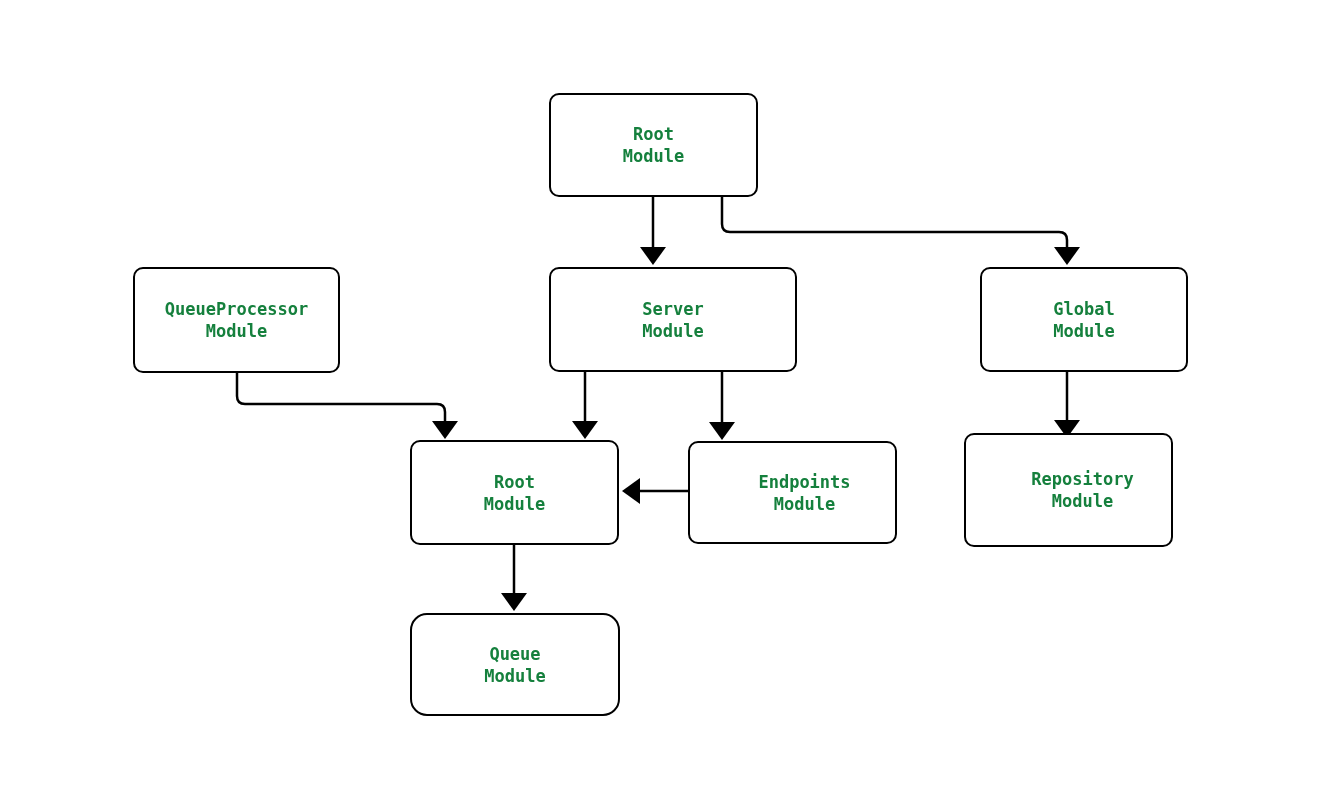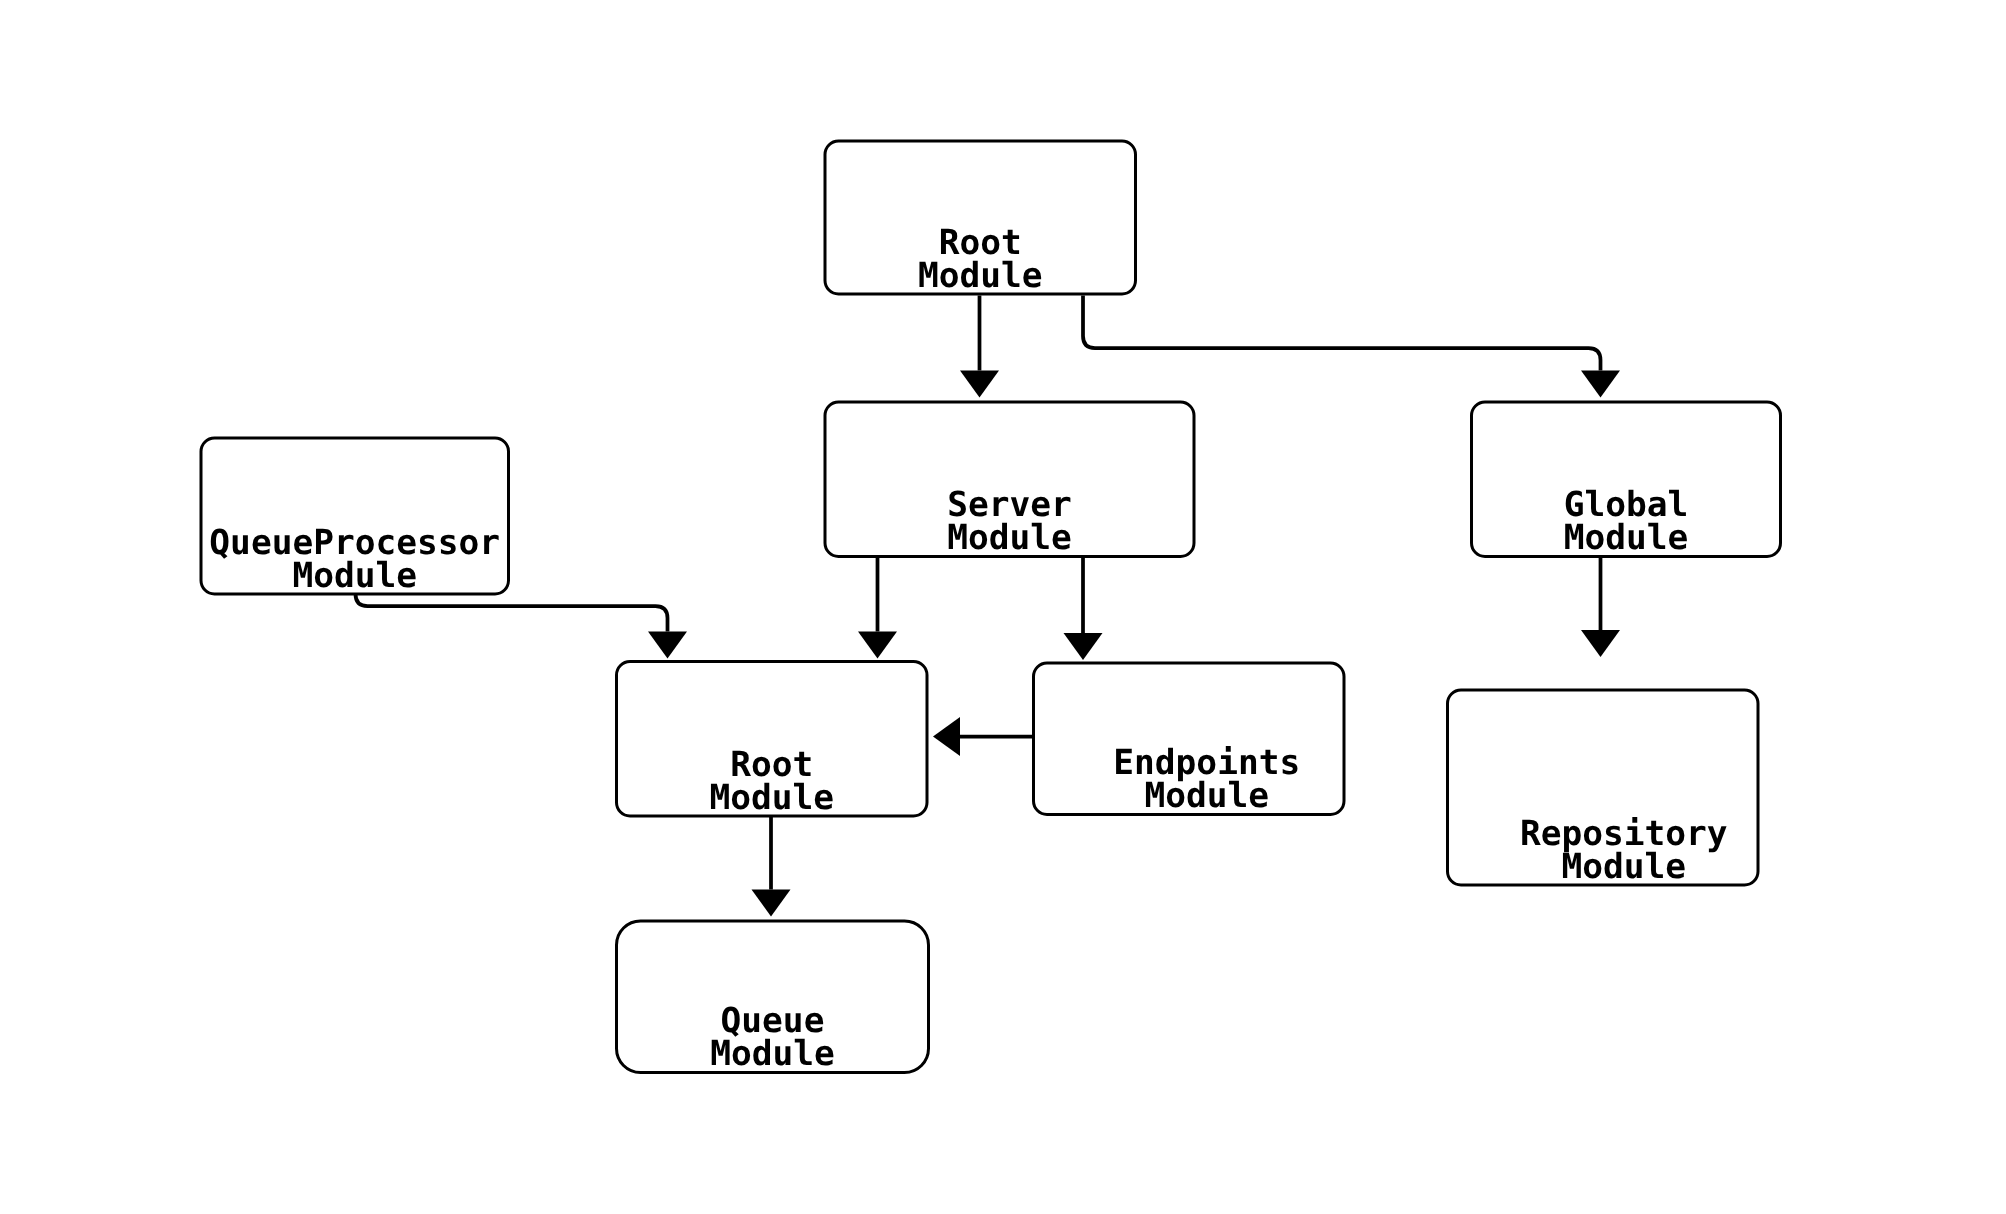--- a/index.html
+++ b/index.html
@@ -35,13 +35,13 @@
     border: 2.5px solid #000000;
     border-radius: 10px;
     display: flex;
-    align-items: flex-end;
+    align-items: center;
     justify-content: center;
     text-align: center;
-    color: #000000;
+    color: #15803d;
     font-family: "DejaVu Sans Mono", "Liberation Mono", monospace;
     font-weight: bold;
-    font-size: 23px;
+    font-size: 17px;
     line-height: 22px;
   }
   .node-label {

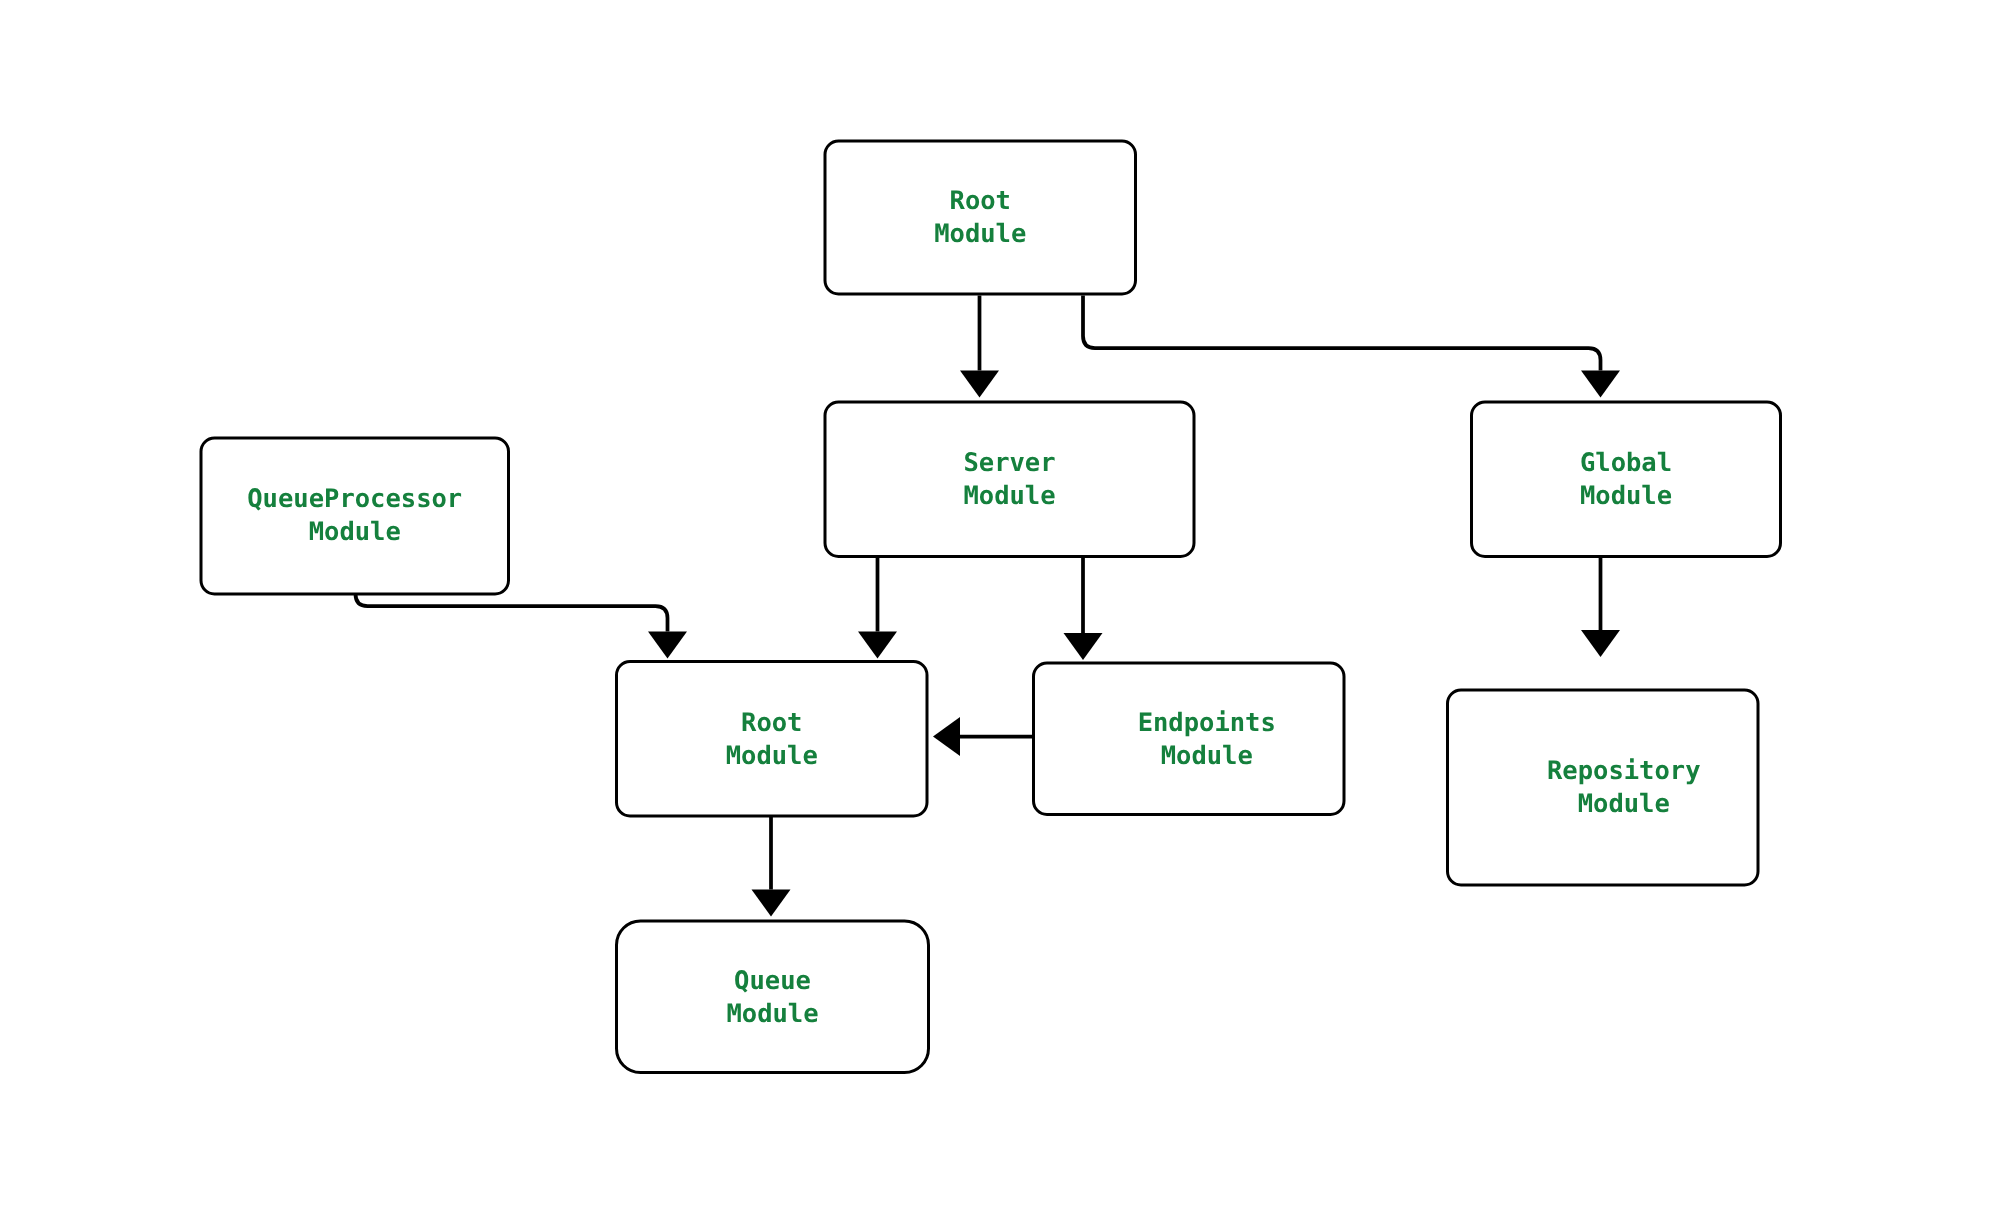--- a/index.html
+++ b/index.html
@@ -111,7 +111,7 @@
 Module</span>
   </div>
 
-  <div class="node" style="left:133px; top:267px; width:207px; height:106px;margin-top:24px;">
+  <div class="node" style="left:133px; top:267px; width:207px; height:106px;">
     <span class="node-label">QueueProcessor
 Module</span>
   </div>

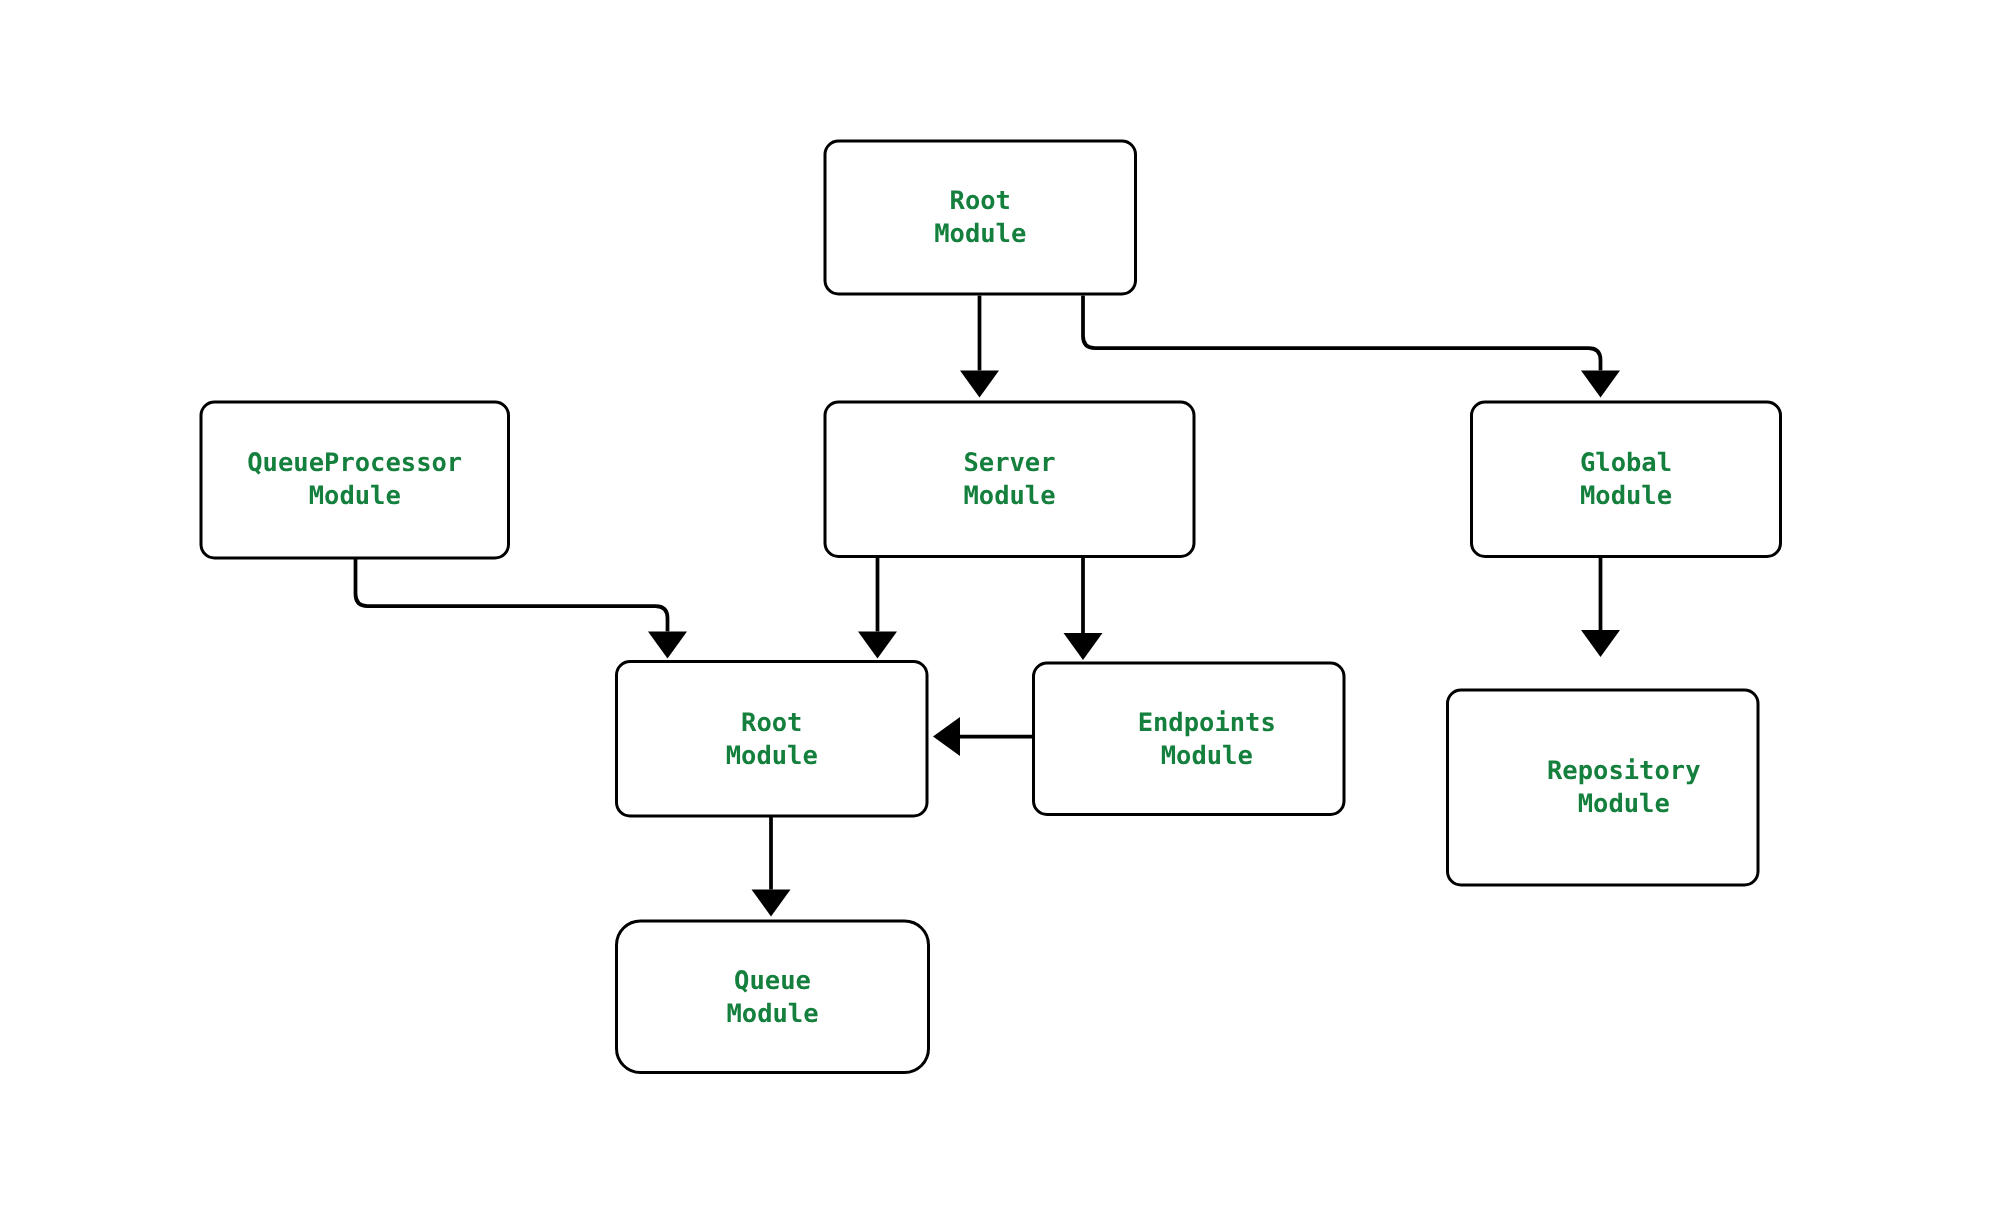--- a/index.html
+++ b/index.html
@@ -126,7 +126,7 @@
 Module</span>
   </div>
 
-  <div class="node" style="left:964px; top:459px; width:209px; height:132px;padding-left:28px;">
+  <div class="node" style="left:964px; top:433px; width:209px; height:114px;padding-left:28px;">
     <span class="node-label">Repository
 Module</span>
   </div>

